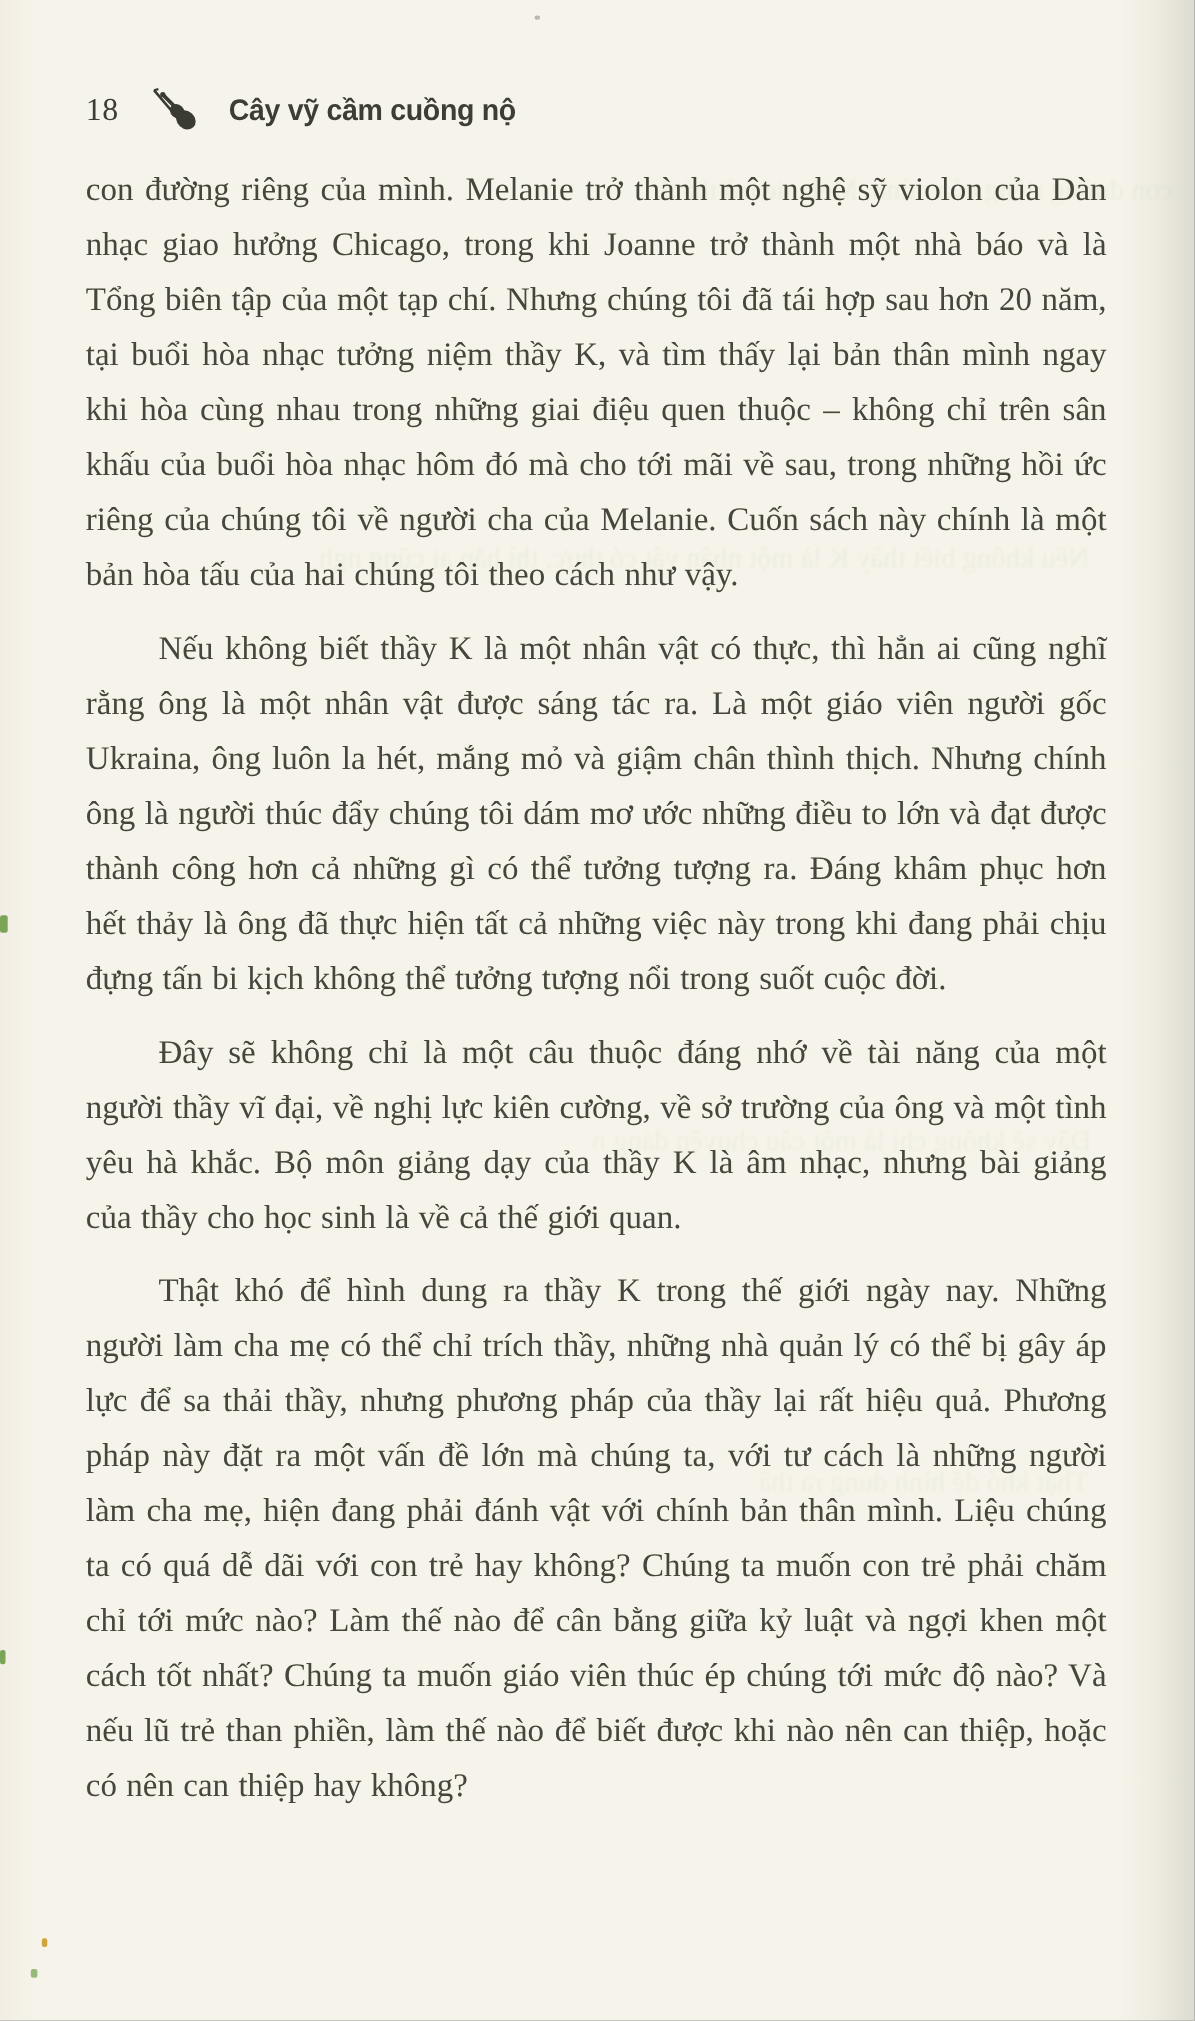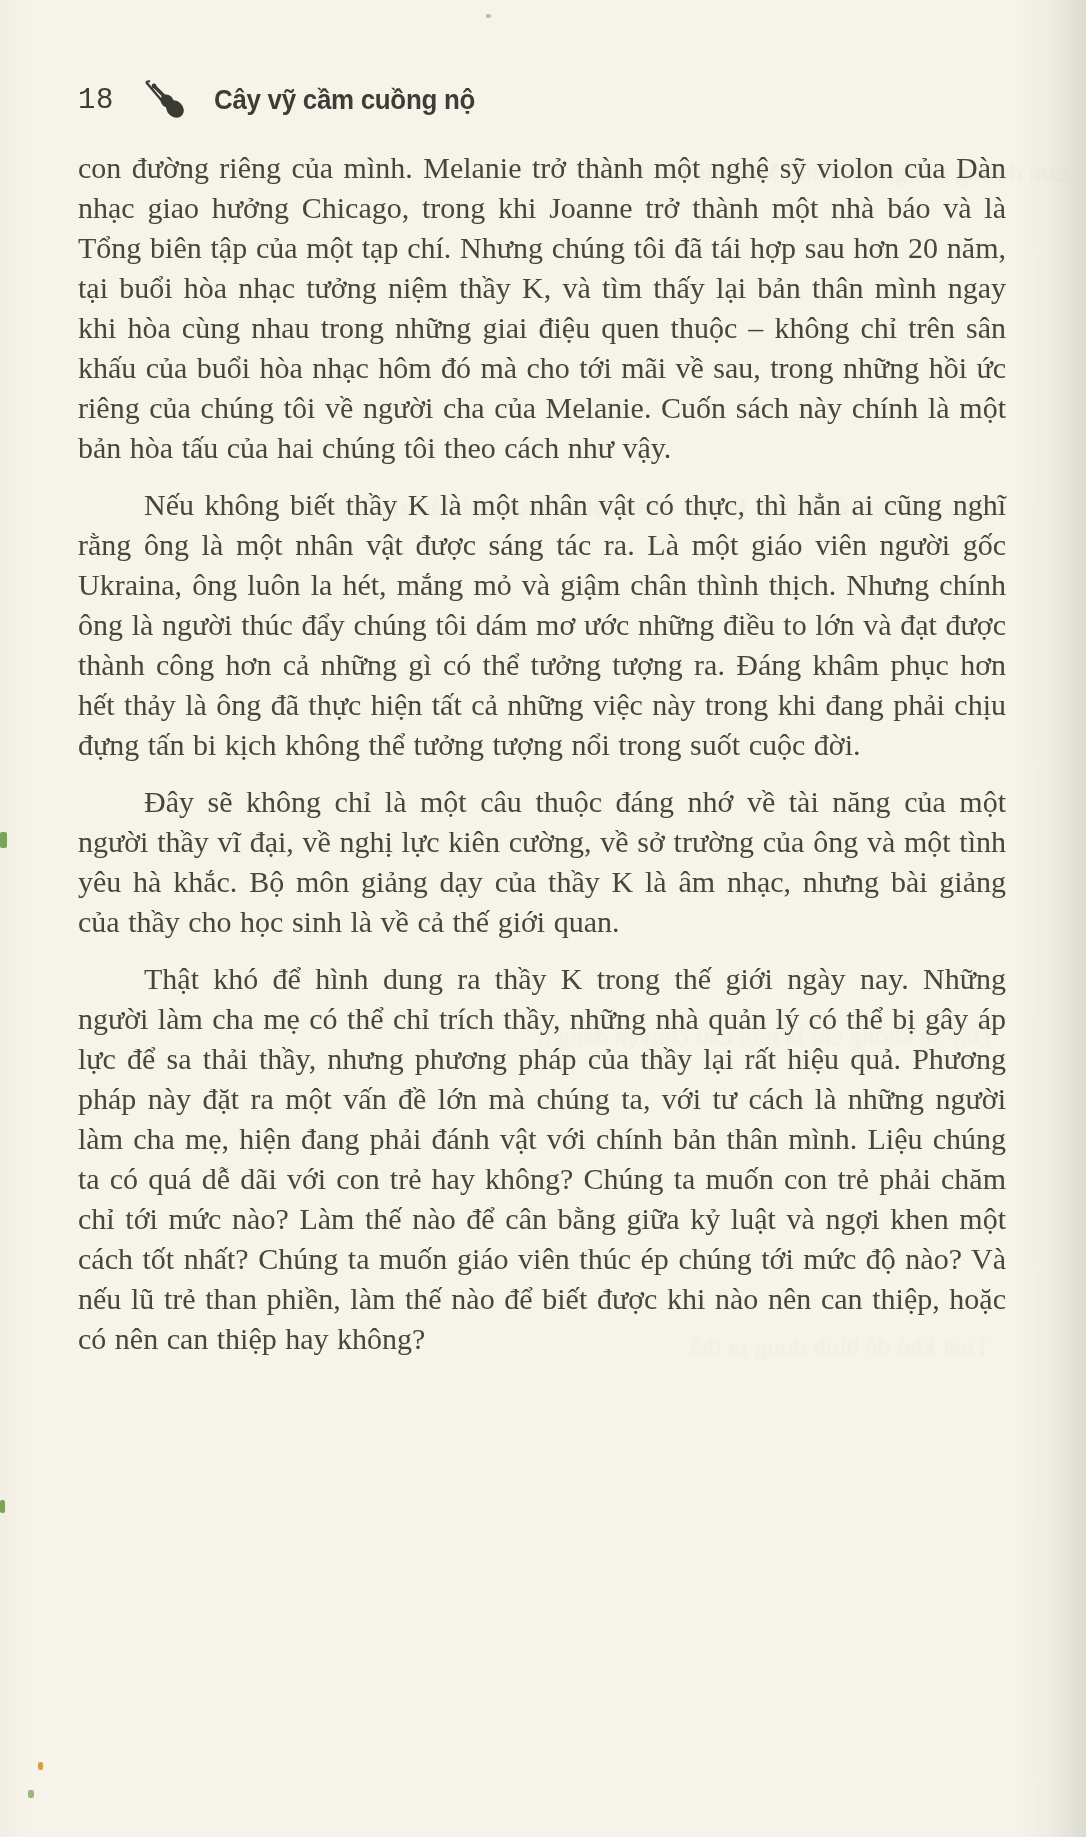--- a/index.html
+++ b/index.html
@@ -32,7 +32,7 @@
     align-items: center;
   }
   .page-number {
-    font-family: Liberation Mono, monospace;
+    font-family: Liberation Serif, serif;
     font-size: 29px;
     font-weight: 400;
     color: #3c3e35;

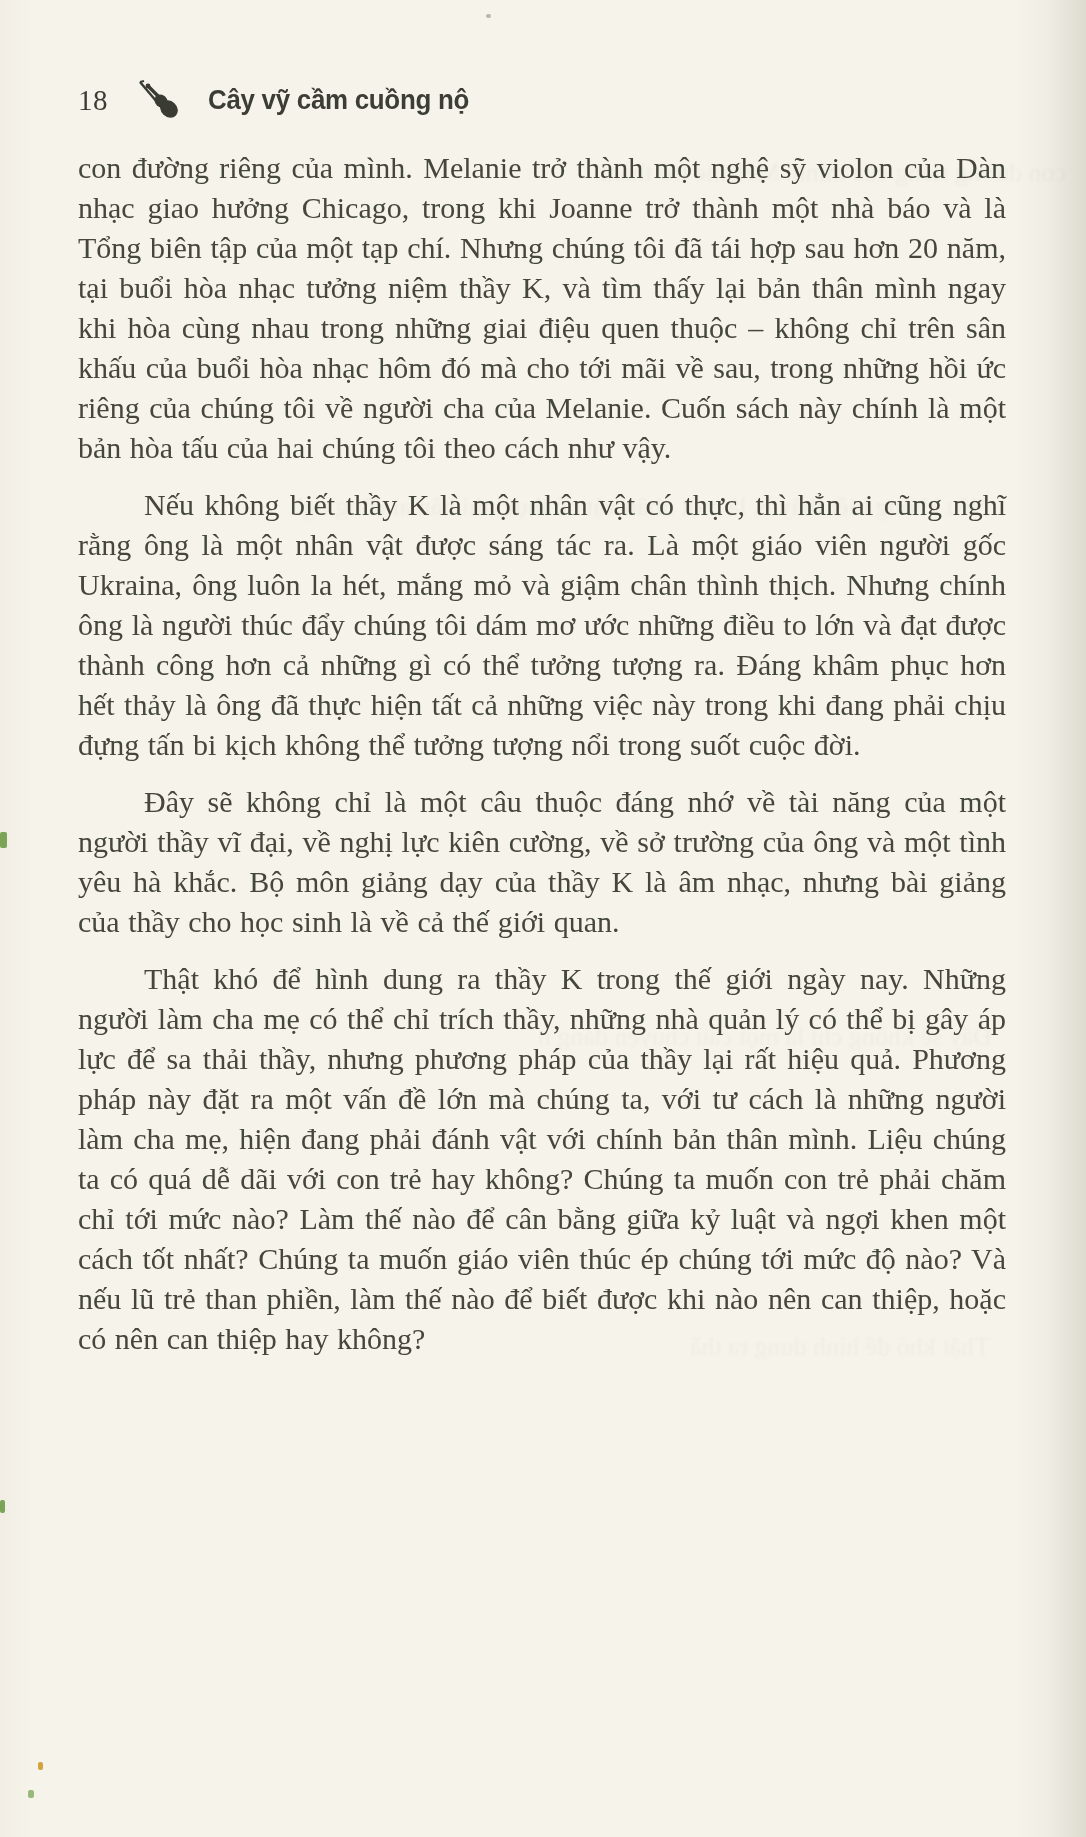--- a/index.html
+++ b/index.html
@@ -66,7 +66,7 @@
   .text-block p {
     margin: 0 0 17px 0;
     font-size: 30px;
-    line-height: 40px;
+    line-height: 50px;
     text-align: justify;
     word-spacing: 1px;
   }

